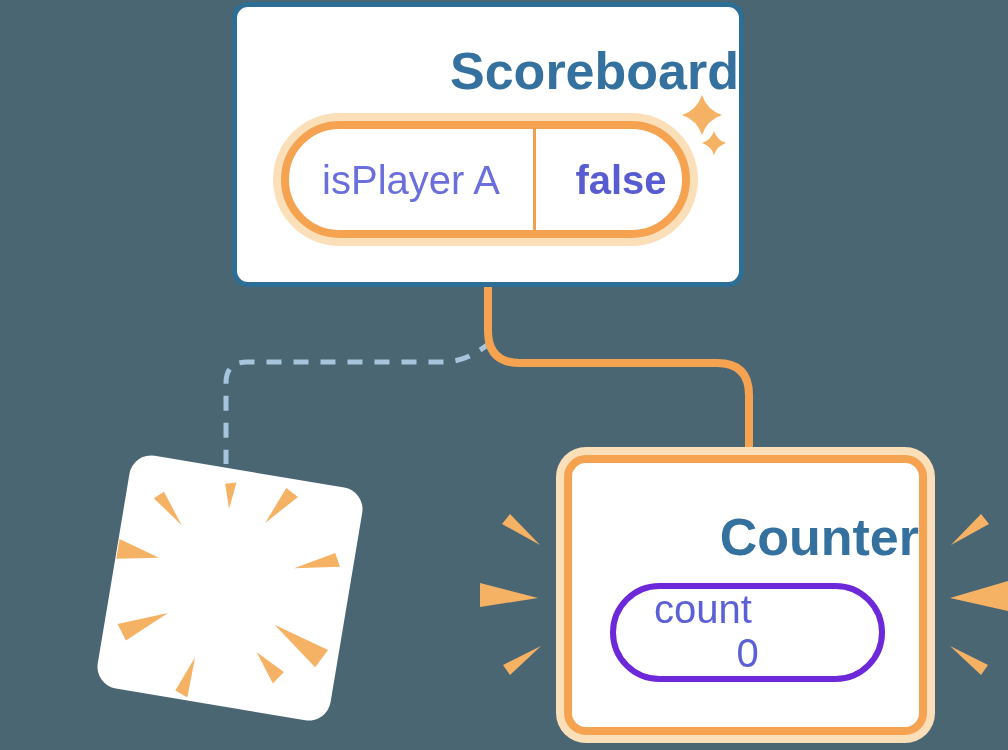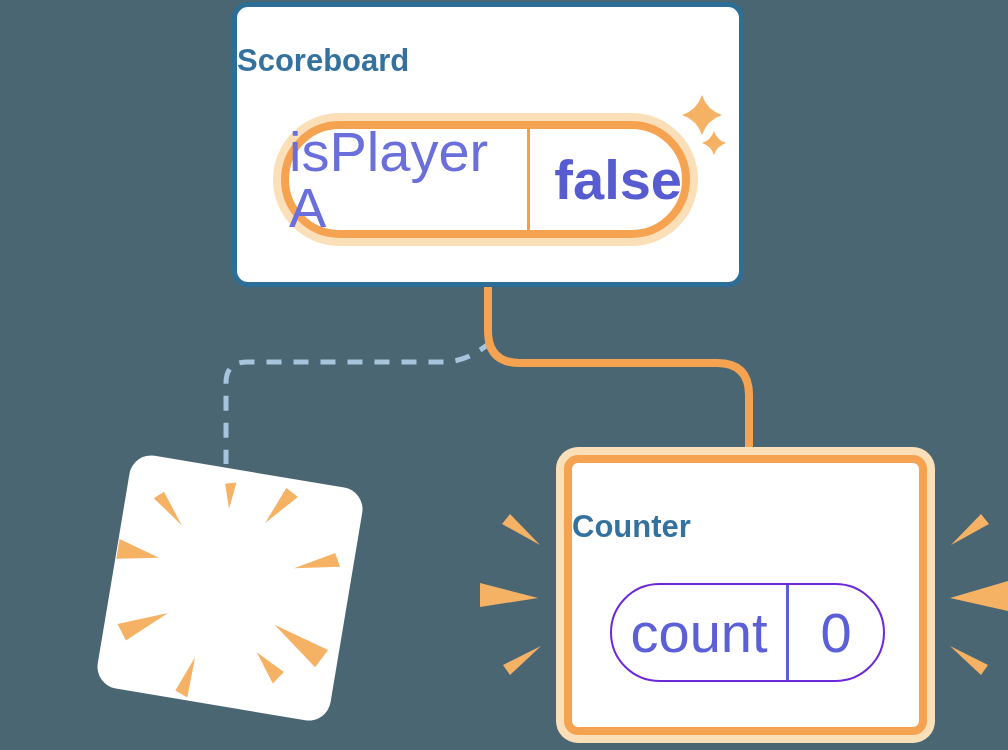--- a/index.html
+++ b/index.html
@@ -22,7 +22,7 @@
     box-shadow:0 0 0 8px #FBDFB9;
   }
   .card-title {
-    text-align:left; font-size:31px; font-weight:600;
+    text-align:right; font-size:52px; font-weight:600;
     color:#35719F; line-height:1;
   }
   .scoreboard-card .card-title { padding-top:38px; }

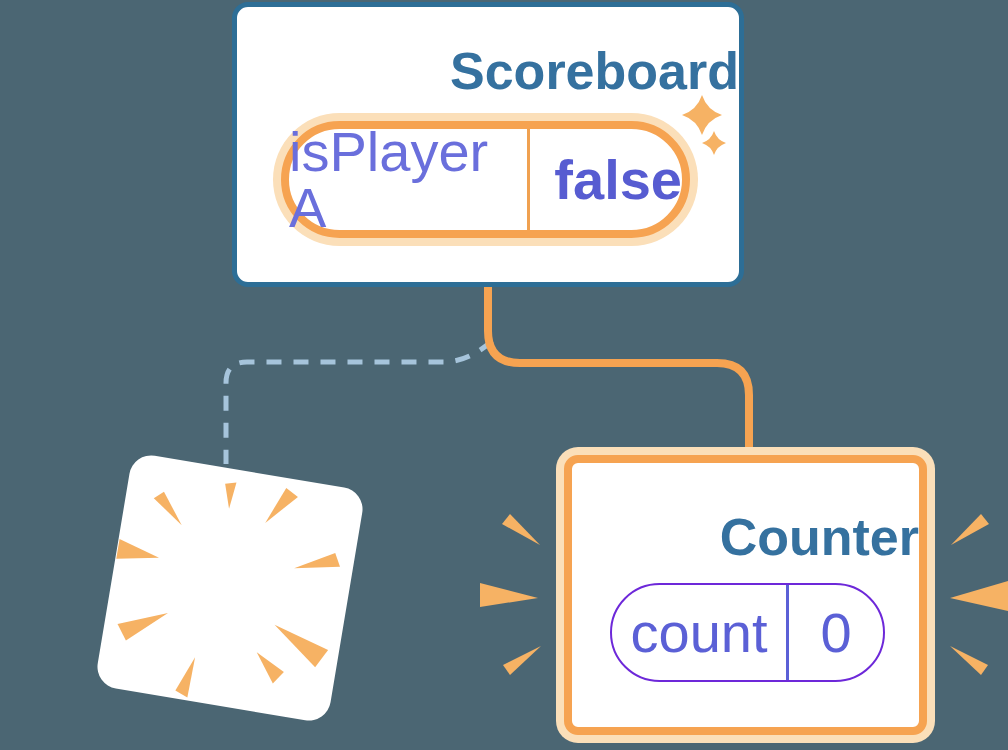--- a/index.html
+++ b/index.html
@@ -44,7 +44,7 @@
   }
   .pill-cell {
     display:flex; align-items:center; justify-content:center;
-    font-size:56px; line-height:1;
+    font-size:40px; line-height:1;
   }
   .orange-pill .pill-label { width:244px; color:#6A6FDC; }
   .orange-pill .pill-value { flex:1; color:#575CD1; font-weight:700;padding-left:24px; }

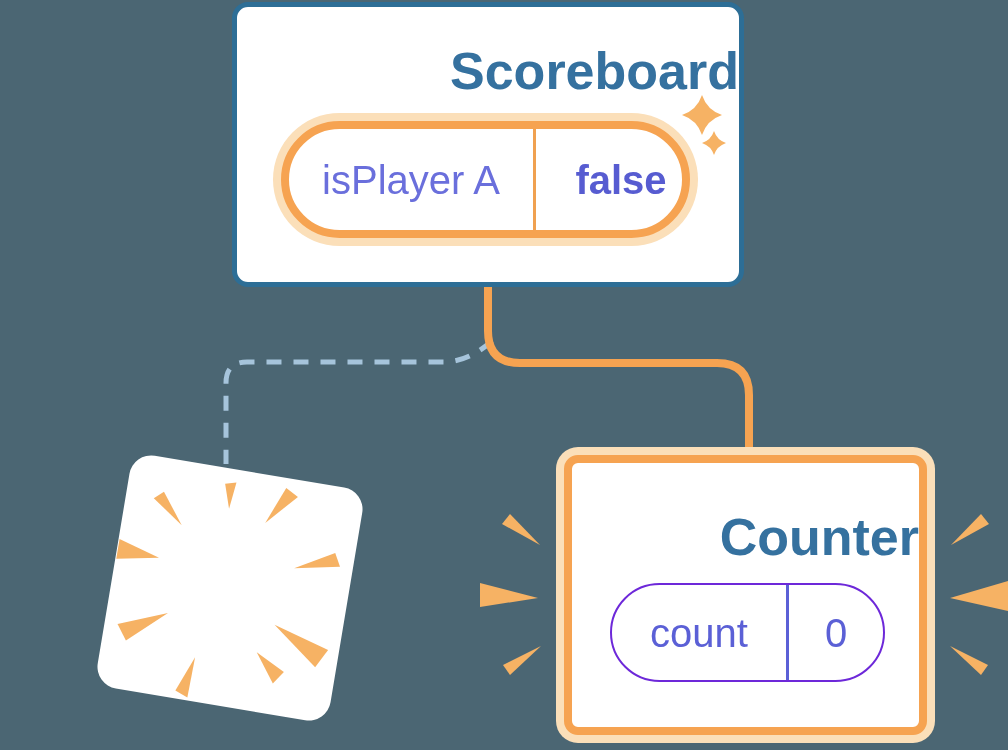--- a/index.html
+++ b/index.html
@@ -18,7 +18,7 @@
   }
   .counter-card {
     left:564px; top:455px; width:363px; height:280px;
-    border:8px solid #F6A351; border-radius:14px;
+    border:8px solid #F6A351; border-radius:22px;
     box-shadow:0 0 0 8px #FBDFB9;
   }
   .card-title {

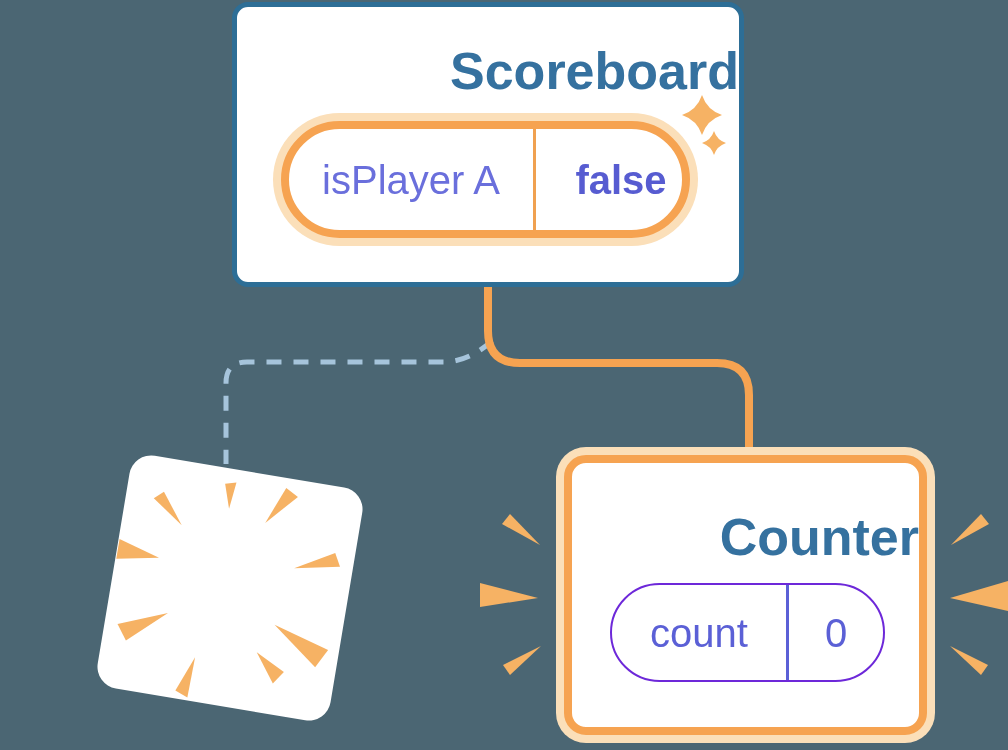--- a/index.html
+++ b/index.html
@@ -40,7 +40,7 @@
   }
   .purple-pill {
     left:38px; top:120px; width:275px; height:99px;
-    border:2px solid #6d28d9; border-radius:52px;
+    border:6px solid #6d28d9; border-radius:52px;flex-direction:column;
   }
   .pill-cell {
     display:flex; align-items:center; justify-content:center;

